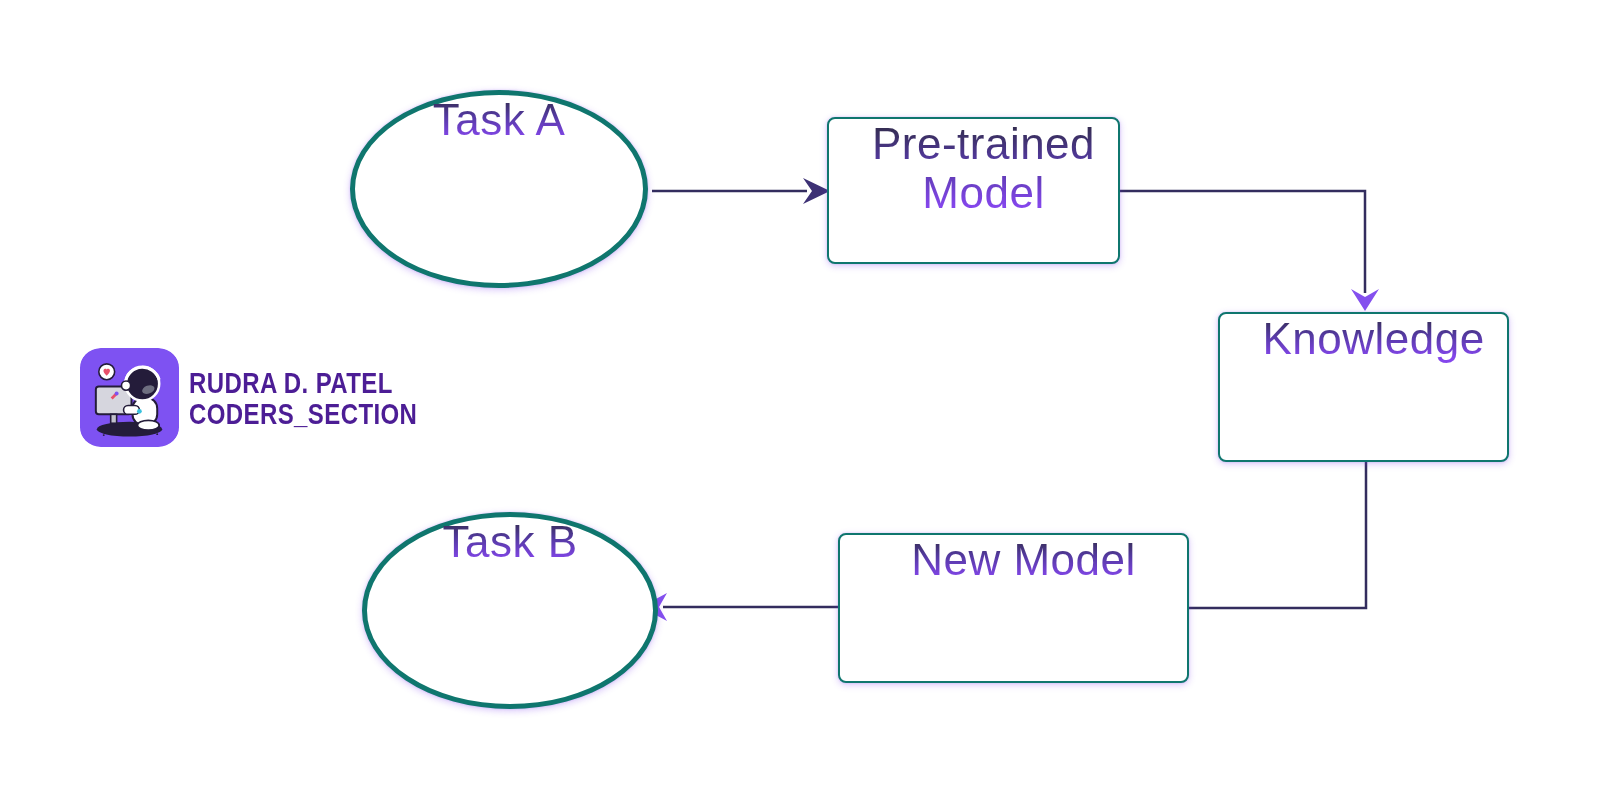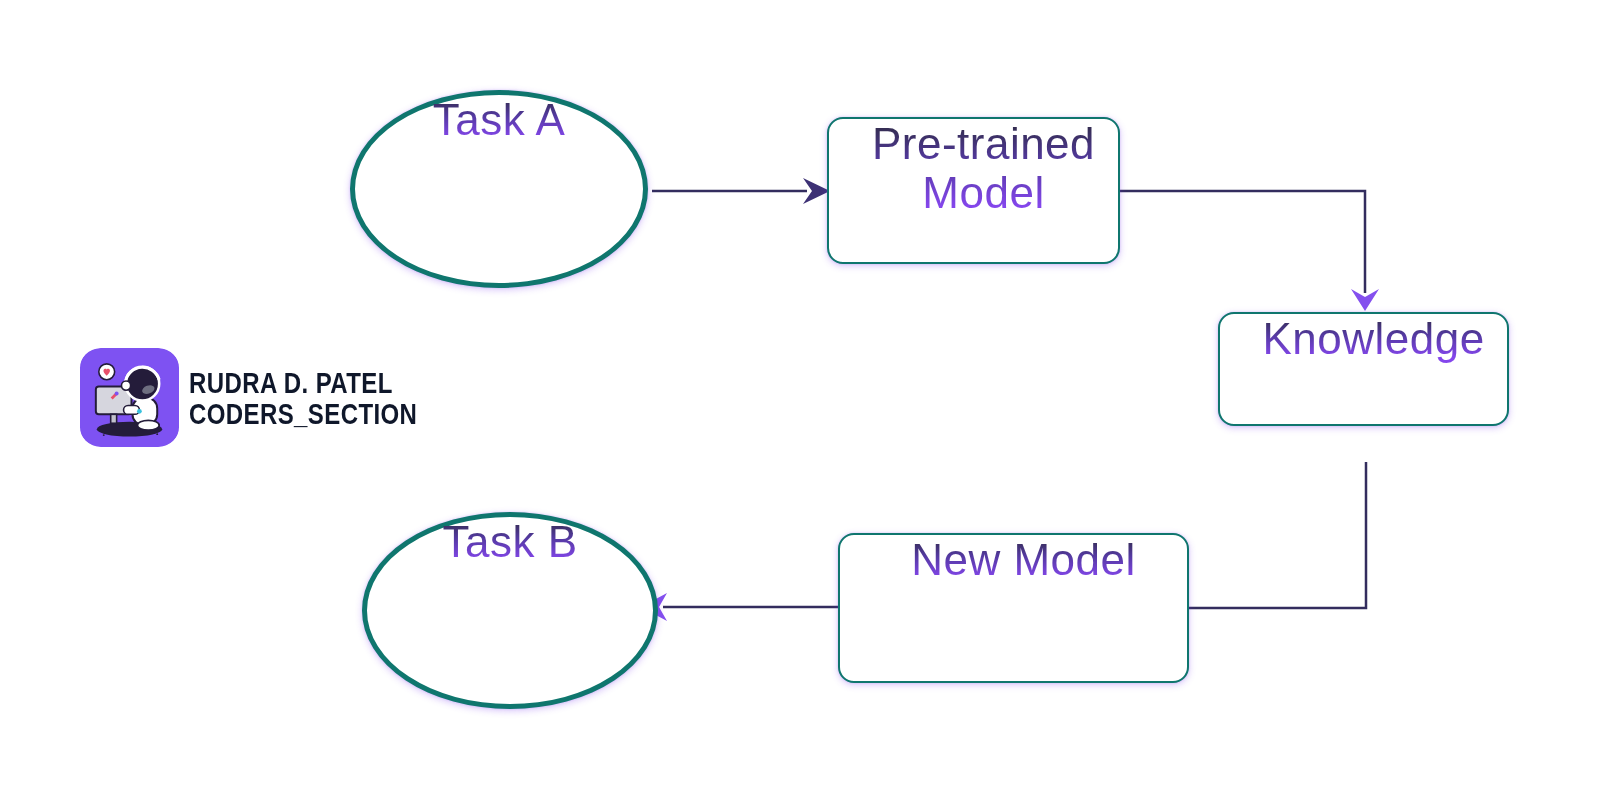--- a/index.html
+++ b/index.html
@@ -17,7 +17,7 @@
     text-align:center;
   }
   .node.ellipse{border-radius:50%;border-width:5px;}
-  .node.rounded{border-radius:16px;padding-left:20px;}
+  .node.rounded{border-radius:8px;padding-left:20px;}
   .node-label{
     font-size:44px;line-height:1.12;letter-spacing:.5px;color:#5b3fae;
     padding:0 18px;

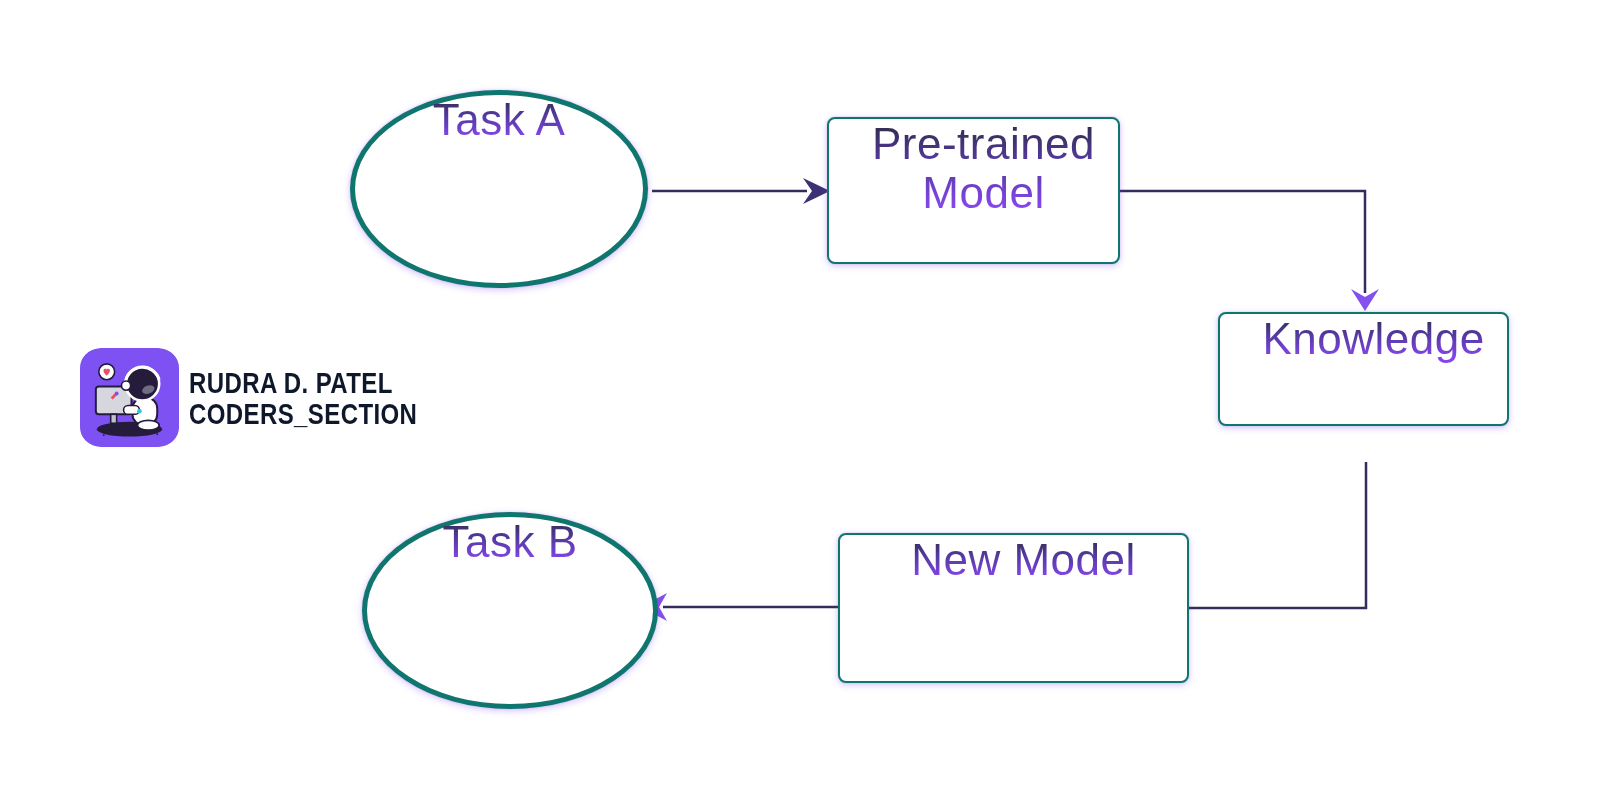--- a/index.html
+++ b/index.html
@@ -30,7 +30,7 @@
   }
   #node-task-a   {left:350px;top:90px;  width:298px;height:198px;}
   #node-pretrained{left:827px;top:117px;width:293px;height:147px;}
-  #node-knowledge{left:1218px;top:312px;width:291px;height:114px;}
+  #node-knowledge{left:1218px;top:312px;width:291px;height:150px;}
   #node-new-model{left:838px;top:533px; width:351px;height:150px;}
   #node-task-b   {left:362px;top:512px; width:296px;height:197px;}
   

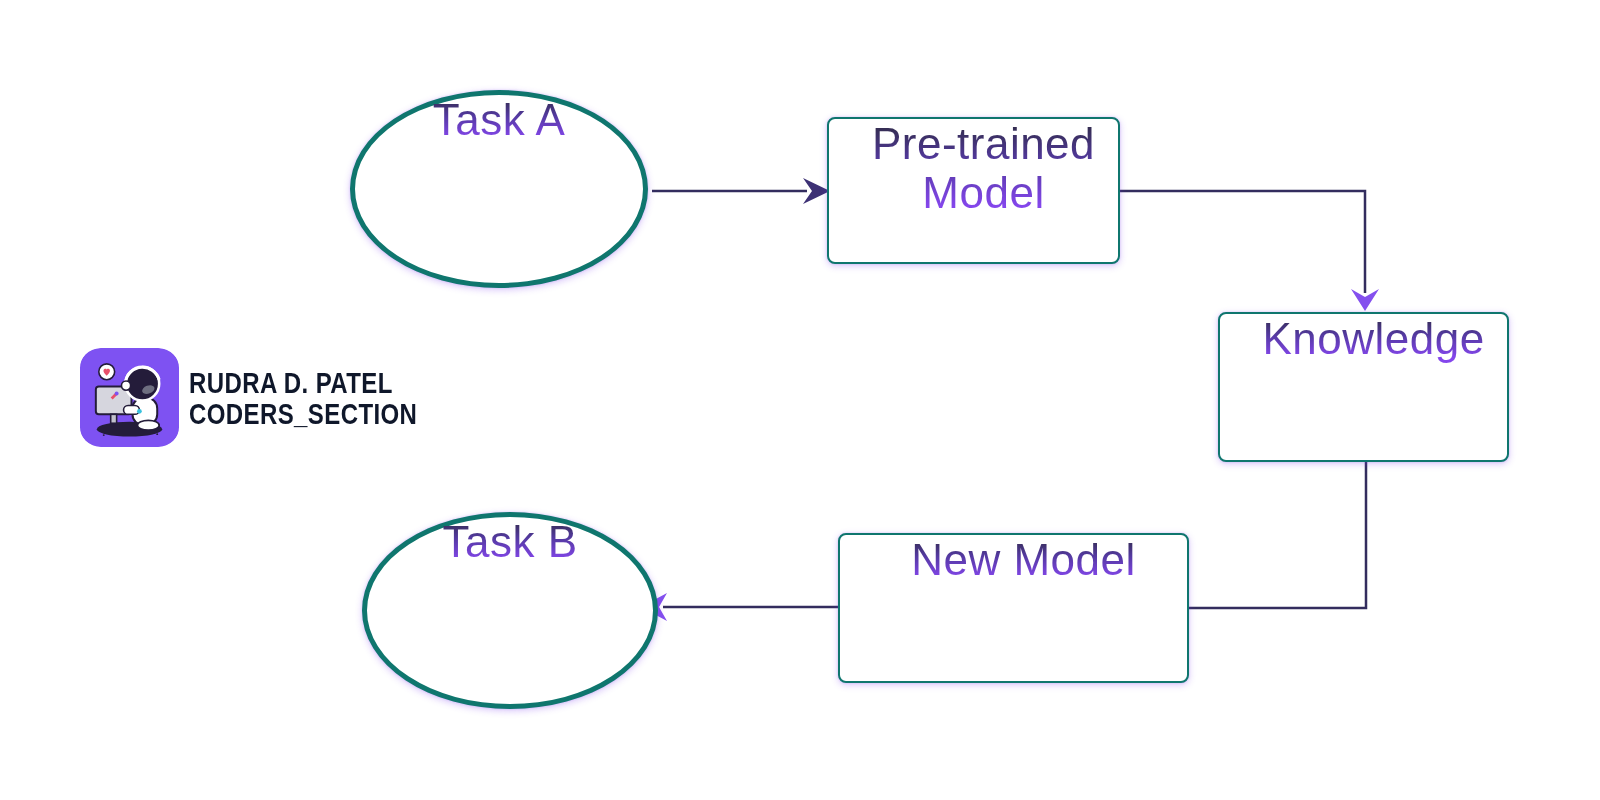--- a/index.html
+++ b/index.html
@@ -36,7 +36,7 @@
   
   .branding{position:absolute;left:79px;top:348px;display:flex;align-items:center;}
   .logo-tile{width:101px;height:99px;border-radius:22px;overflow:hidden;flex:0 0 auto;}
-  .brand-text{margin-left:9px;color:#0f172a;}
+  .brand-text{margin-left:9px;color:#4c1d95;}
   .brand-line{
     font-weight:bold;font-size:30px;line-height:31px;letter-spacing:.5px;
     transform:scaleX(.80);transform-origin:left center;white-space:nowrap;

